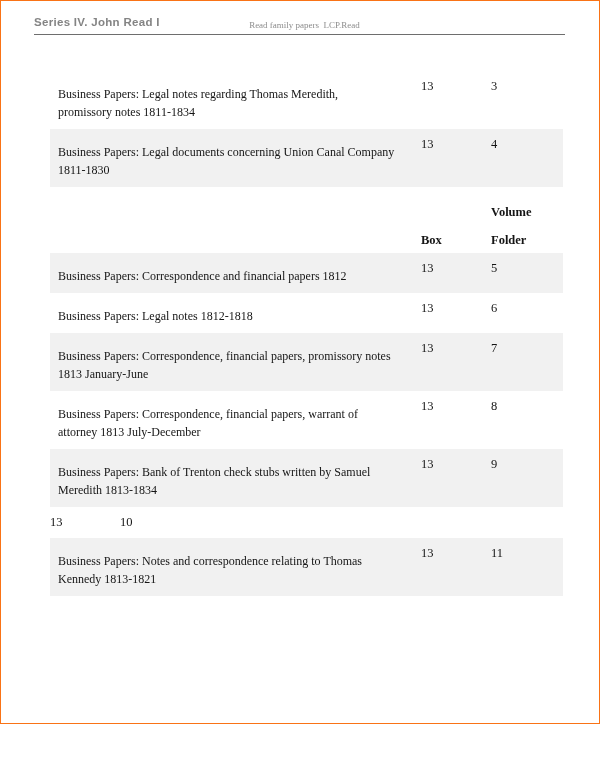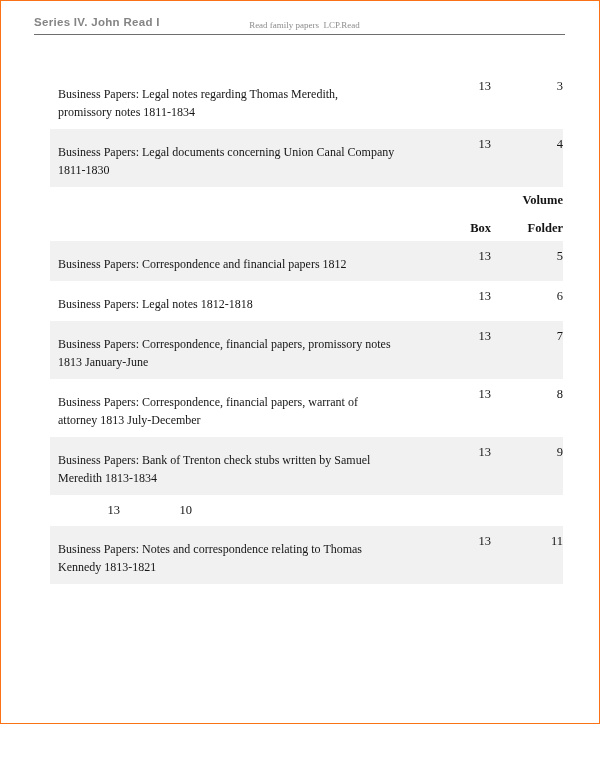--- a/index.html
+++ b/index.html
@@ -40,7 +40,7 @@
     font-size:12px; line-height:18px; color:#151515;
   }
   .cell-box, .cell-folder {
-    text-align:right; font-size:12.5px; line-height:16px; color:#151515;
+    text-align:left; font-size:12.5px; line-height:16px; color:#151515;
   }
   .cell-box { width:70px; }
   .cell-folder { width:72px; }

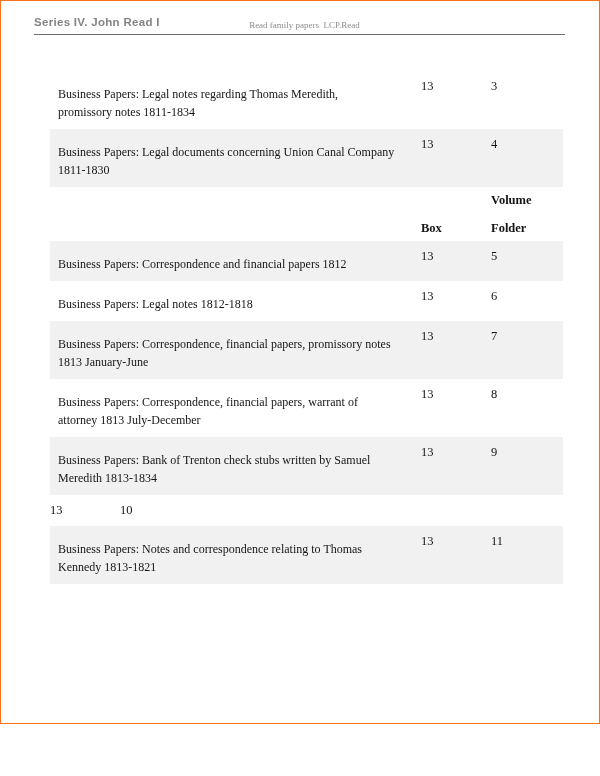--- a/index.html
+++ b/index.html
@@ -44,7 +44,7 @@
   }
   .cell-box { width:70px; }
   .cell-folder { width:72px; }
-  .row.volume-header { padding:5px 0 2px; }
+  .row.volume-header { padding:17px 0 2px; }
   .row.volume-header .cell-folder { font-weight:bold; }
   .row.volume-item { padding:10px 0 8px; }
   .row.volume-item .cell-desc { padding-top:9px; }

